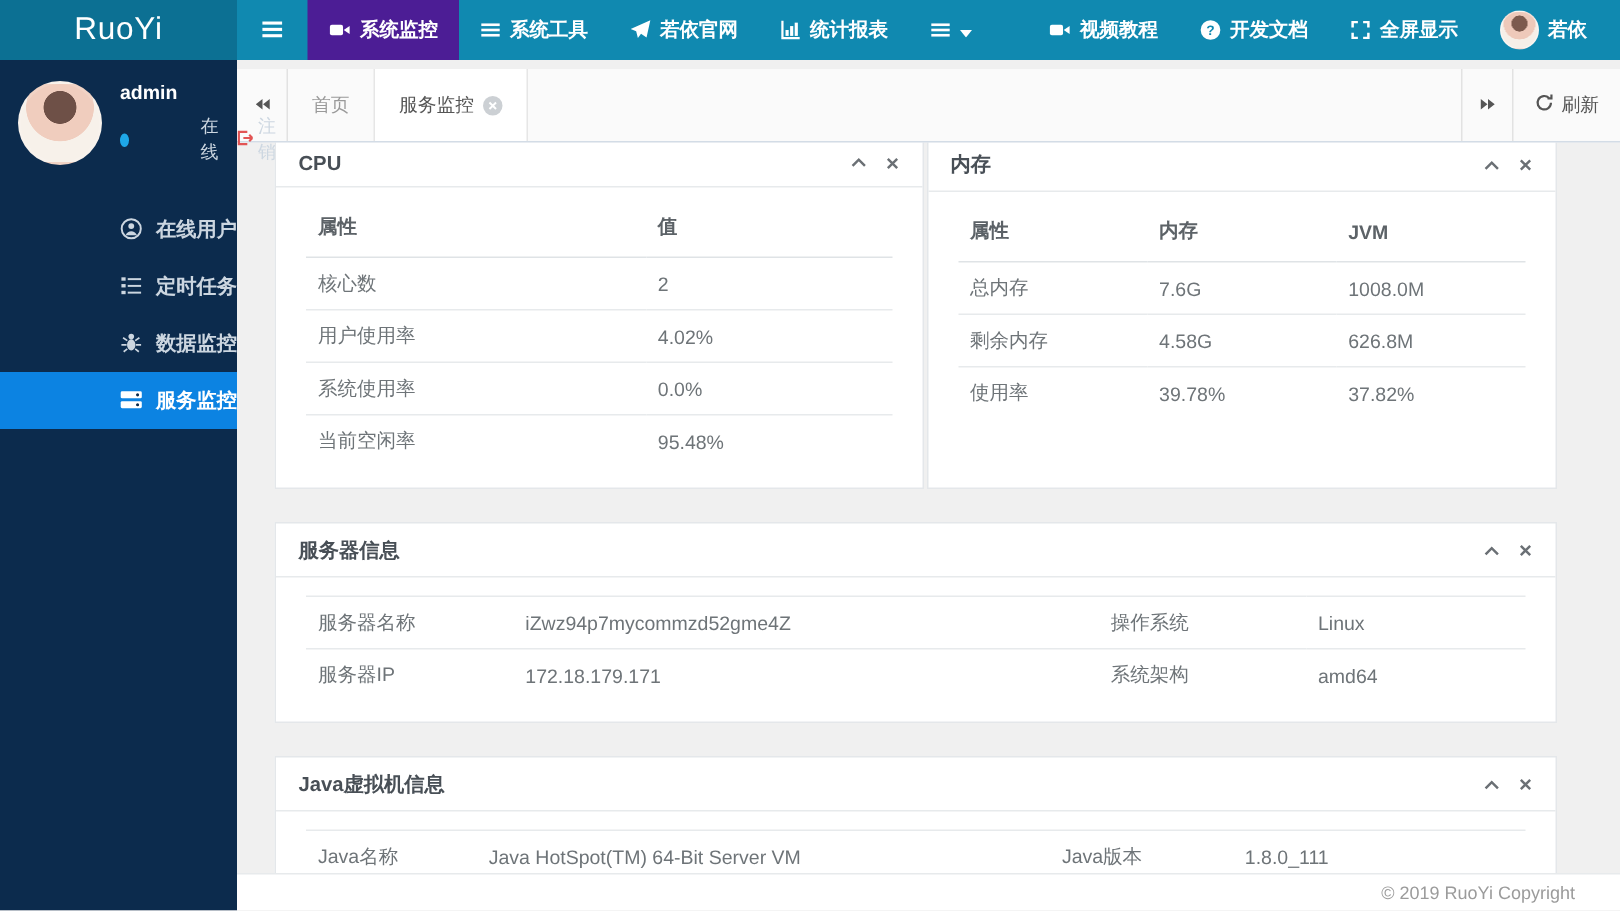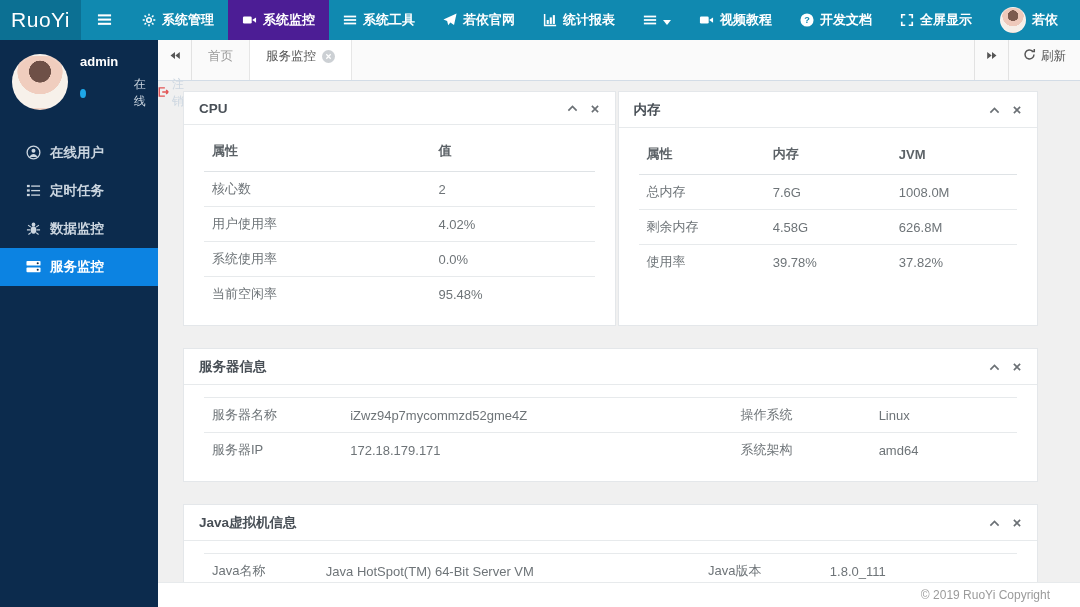--- a/index.html
+++ b/index.html
@@ -79,13 +79,6 @@
             <rect x="1" y="7" width="14" height="2.2"></rect>
             <rect x="1" y="11.5" width="14" height="2.2"></rect>
           </svg></span>
-    </a>
-    <a class="nav-item">
-      <span><svg class="i" width="14" height="14" viewBox="0 0 16 16" fill="none" stroke="currentColor" stroke-width="1.8">
-            <circle cx="8" cy="8" r="2.6"></circle>
-            <path d="M8 .8V3.2M8 12.8v2.4M.8 8h2.4M12.8 8h2.4M2.9 2.9l1.7 1.7M11.4 11.4l1.7 1.7M13.1 2.9l-1.7 1.7M4.6 11.4l-1.7 1.7"></path>
-          </svg></span>
-      <span>系统管理</span>
     </a>
     <a class="nav-item active">
       <span><svg class="i" width="15" height="14" viewBox="0 0 16 16" fill="currentColor">

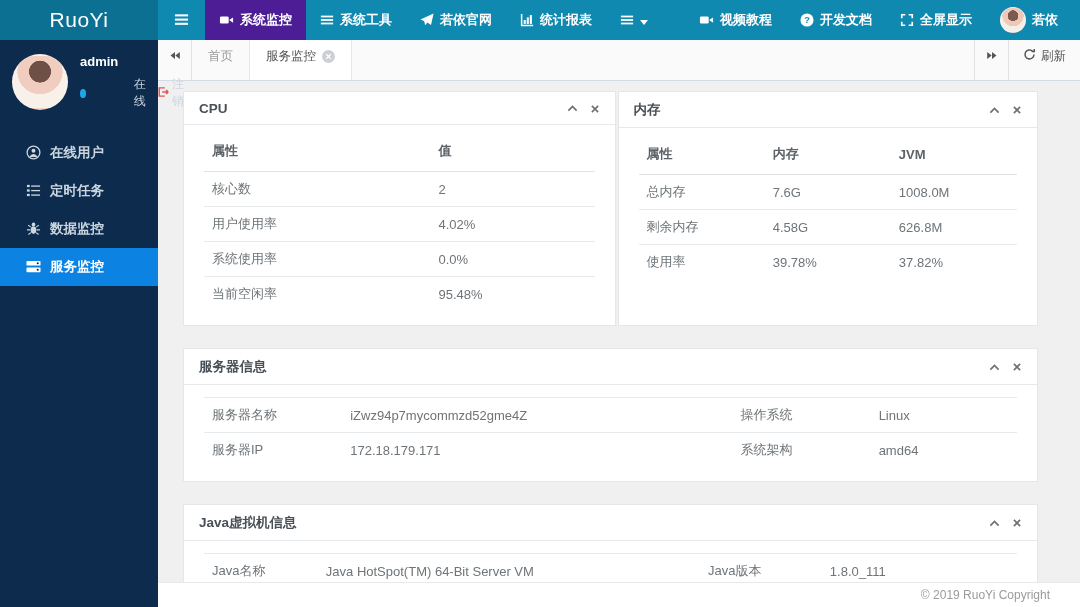--- a/index.html
+++ b/index.html
@@ -34,7 +34,7 @@
   .side-item.active { background:#0c83e2; color:#fff; }
 
   
-  .tabbar { position:absolute; top:32px; left:158px; right:0; height:49px; background:#fafafa; border-bottom:1px solid #d3dce6; display:flex; align-items:stretch; z-index:10; }
+  .tabbar { position:absolute; top:46px; left:158px; right:0; height:49px; background:#fafafa; border-bottom:1px solid #d3dce6; display:flex; align-items:stretch; z-index:10; }
   .tab-arrow { width:34px; display:flex; align-items:center; justify-content:center; color:#555; cursor:pointer; border-right:1px solid #e2e2e2; }
   .tab-arrow.right { border-right:none; border-left:1px solid #e2e2e2; }
   .tab { display:flex; align-items:center; gap:6px; padding:0 16px; font-size:12.5px; color:#9a9a9a; cursor:pointer; border-right:1px solid #e6e6e6; }

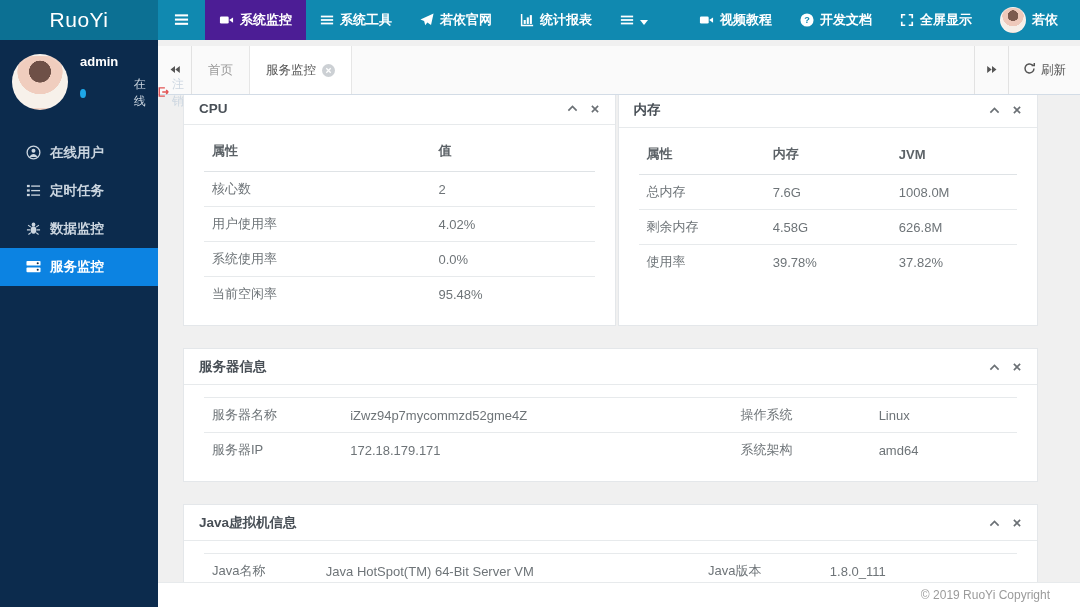--- a/index.html
+++ b/index.html
@@ -30,7 +30,7 @@
   .dot { width:9px; height:9px; border-radius:50%; background:#1ea7e8; display:inline-block; }
   .user-status a { color:#cdd7e1; text-decoration:none; display:inline-flex; align-items:center; gap:3px; cursor:pointer;margin-left:44px; }
   .side-menu { margin-top:8px; }
-  .side-item { display:flex; align-items:center; gap:9px; height:38px; padding-left:26px; color:#ccd6e0; font-size:13.5px; font-weight:700; cursor:pointer; }
+  .side-item { display:flex; align-items:center; gap:9px; height:38px; padding-left:26px; color:#ccd6e0; font-size:13.5px; font-weight:700; cursor:pointer;justify-content:flex-end; }
   .side-item.active { background:#0c83e2; color:#fff; }
 
   

